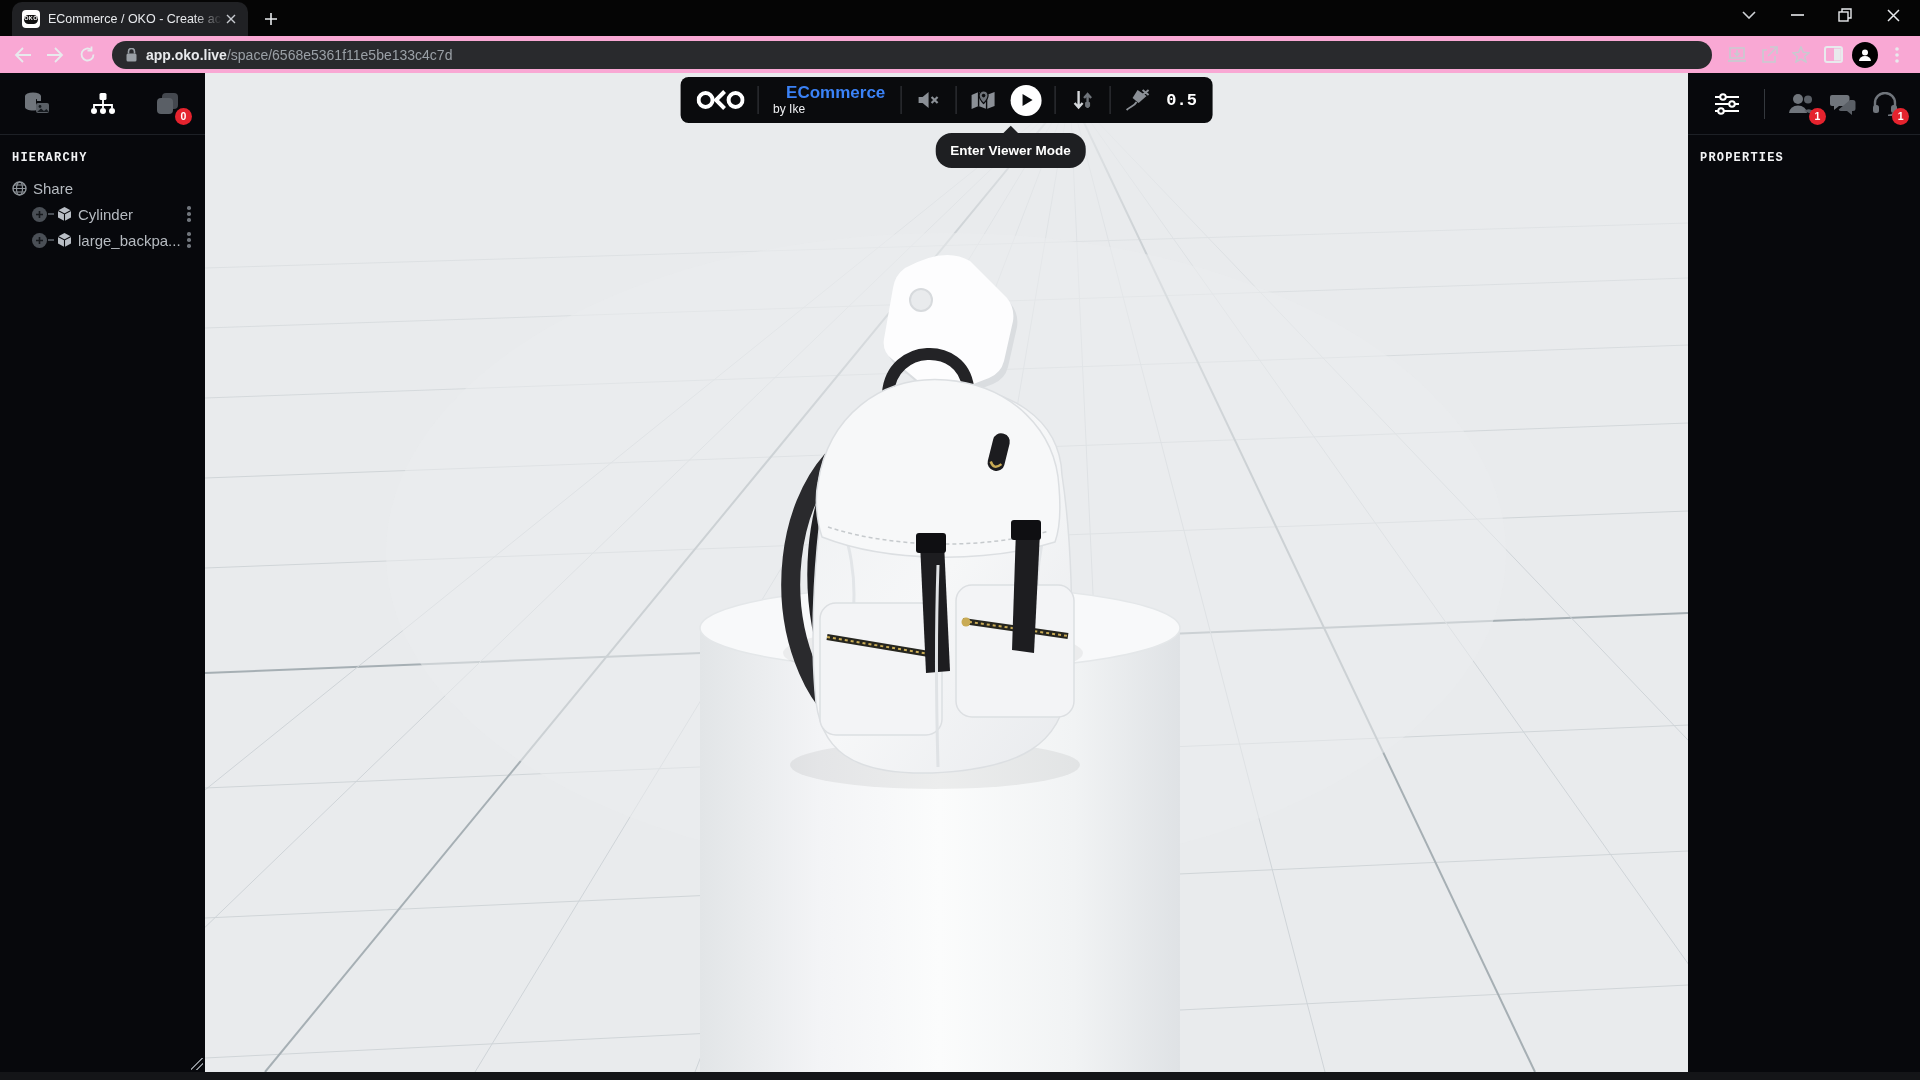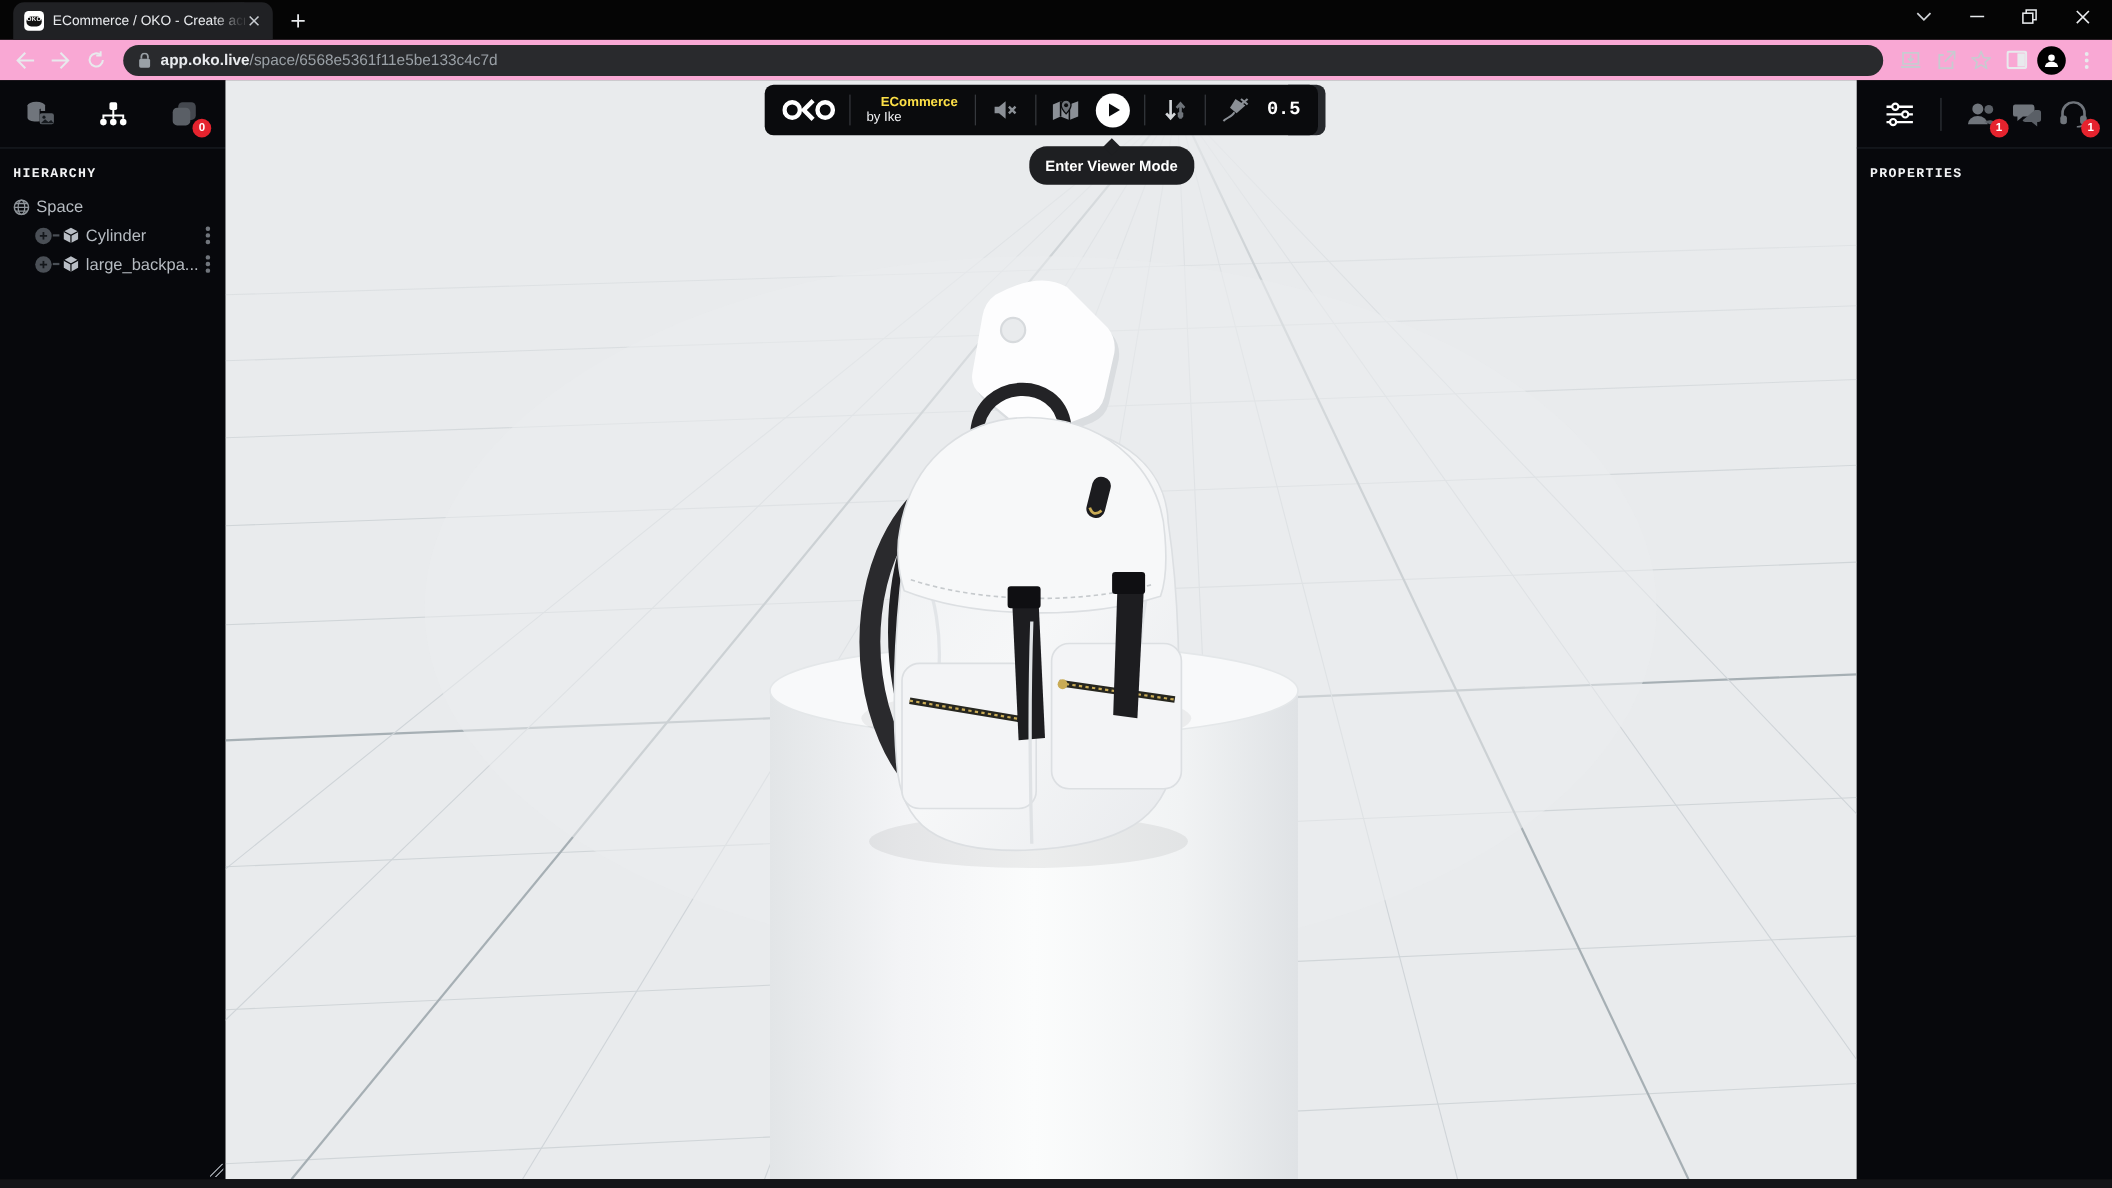--- a/index.html
+++ b/index.html
@@ -66,7 +66,7 @@
   .space-toolbar { position:absolute; top:4px; left:50%; transform:translateX(-50%); height:46px; background:#0a0b0d; border-radius:8px; display:flex; align-items:center; padding:0 16px; gap:13px; z-index:5; }
   .tb-div { width:1px; height:28px; background:#3a3d42; flex:none; }
   .tb-name { display:flex; flex-direction:column; justify-content:center; line-height:1.15; padding:0 2px; }
-  .tb-name .l1 { color:#fde047; font-size:12px; font-weight:bold;padding-left:13px; }
+  .tb-name .l1 { color:#3b82f6; font-size:17px; font-weight:bold;padding-left:13px; }
   .tb-name .l2 { color:#f0f1f3; font-size:12px; }
   .tb-icon { display:flex; align-items:center; justify-content:center; width:28px; height:28px; flex:none; }
   .play-btn { width:31px; height:31px; border-radius:50%; background:#fff; display:flex; align-items:center; justify-content:center; flex:none; }

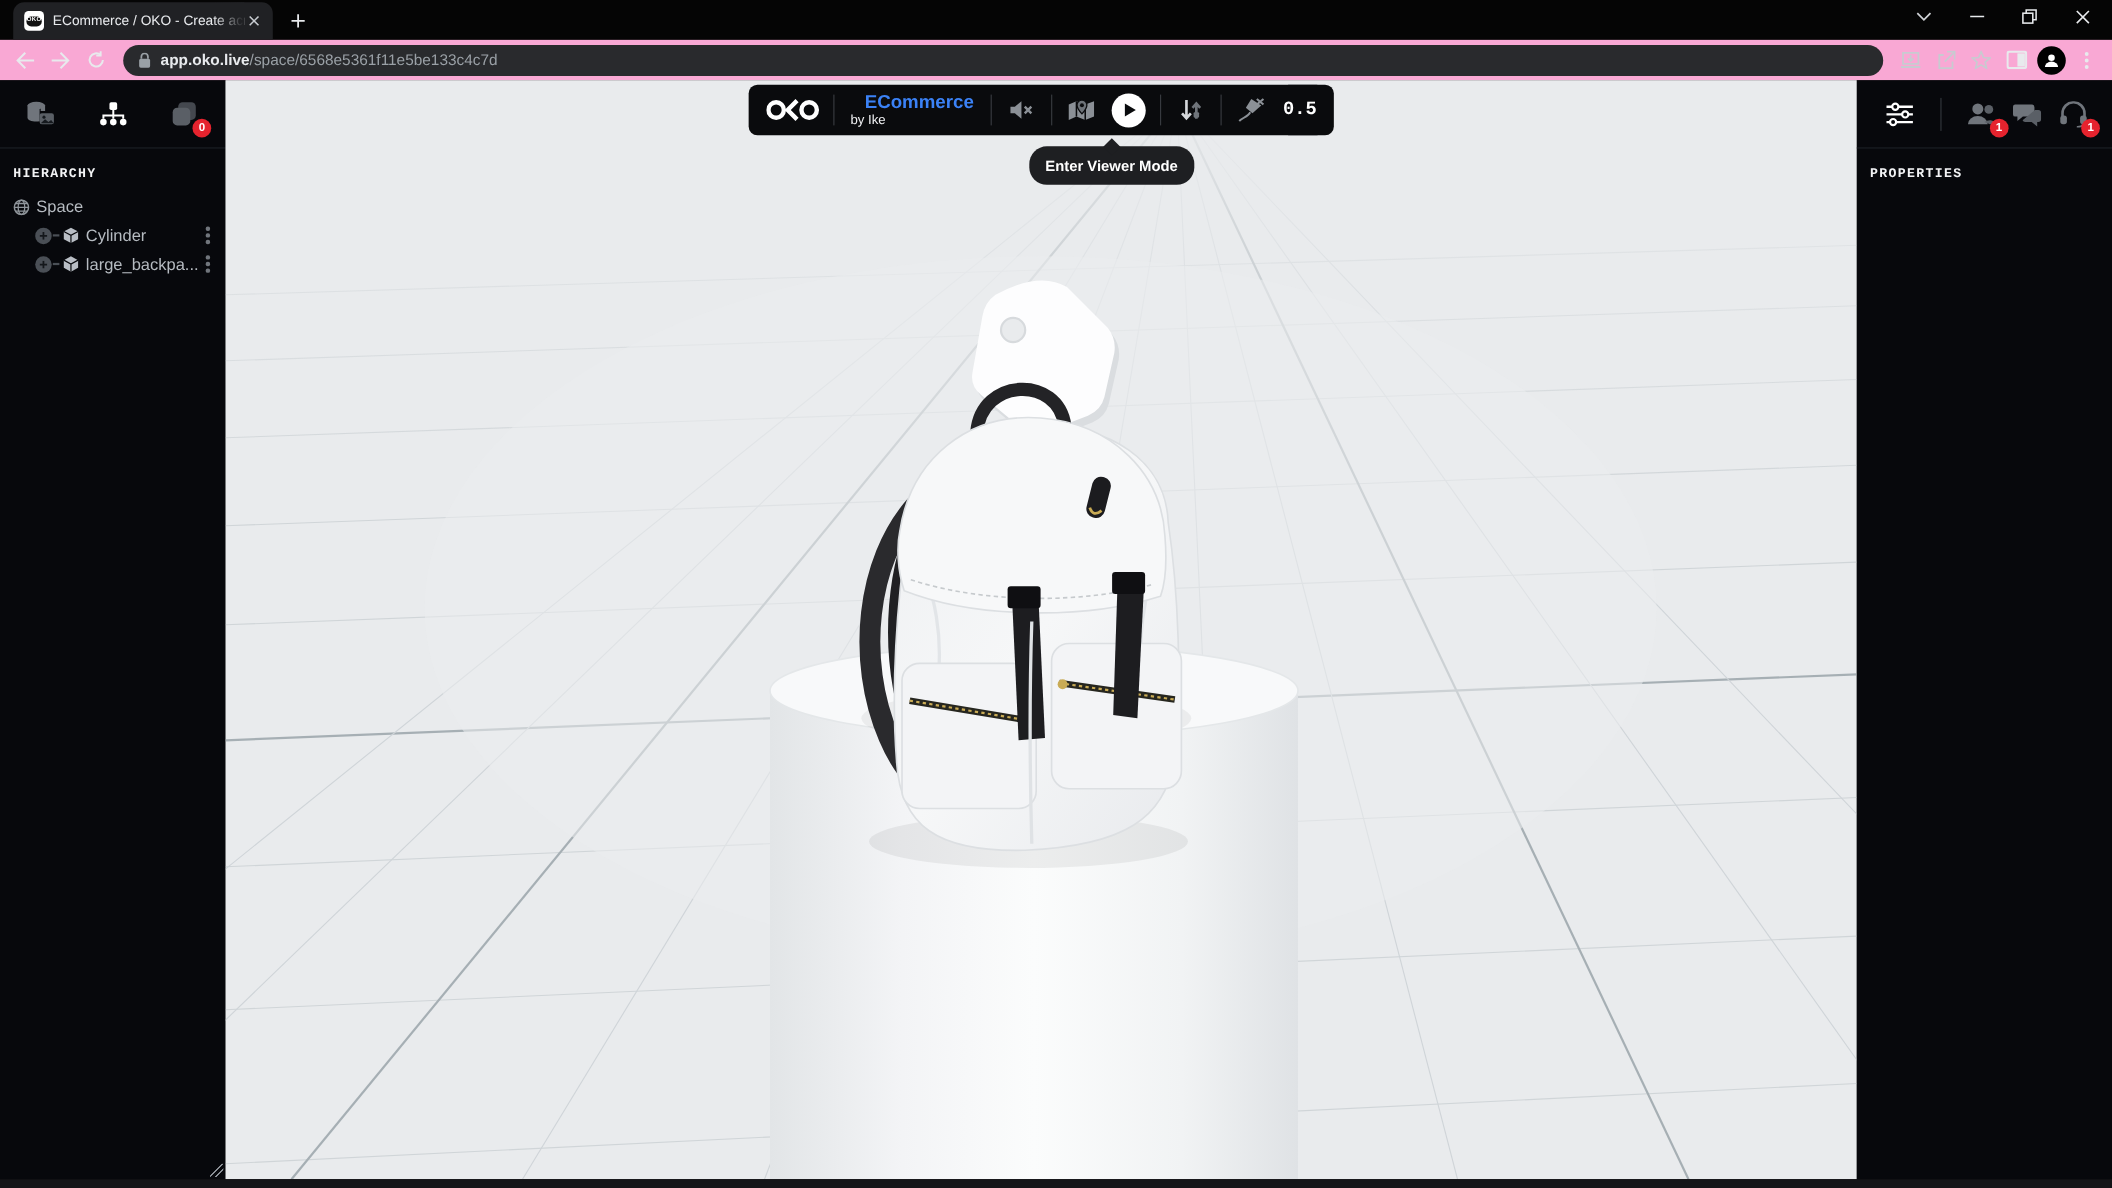--- a/index.html
+++ b/index.html
@@ -243,7 +243,7 @@
               <ellipse cx="7.5" cy="7.5" rx="3" ry="6.5" fill="none" stroke="#8f959b" stroke-width="1.2"></ellipse>
               <path d="M1 7.5 H14 M2 4 H13 M2 11 H13" stroke="#8f959b" stroke-width="1.2"></path>
             </svg>
-          <span class="tree-label">Space</span>
+          <span class="tree-label">Share</span>
         </div>
         <div class="tree-row child">
           <span class="expander">

